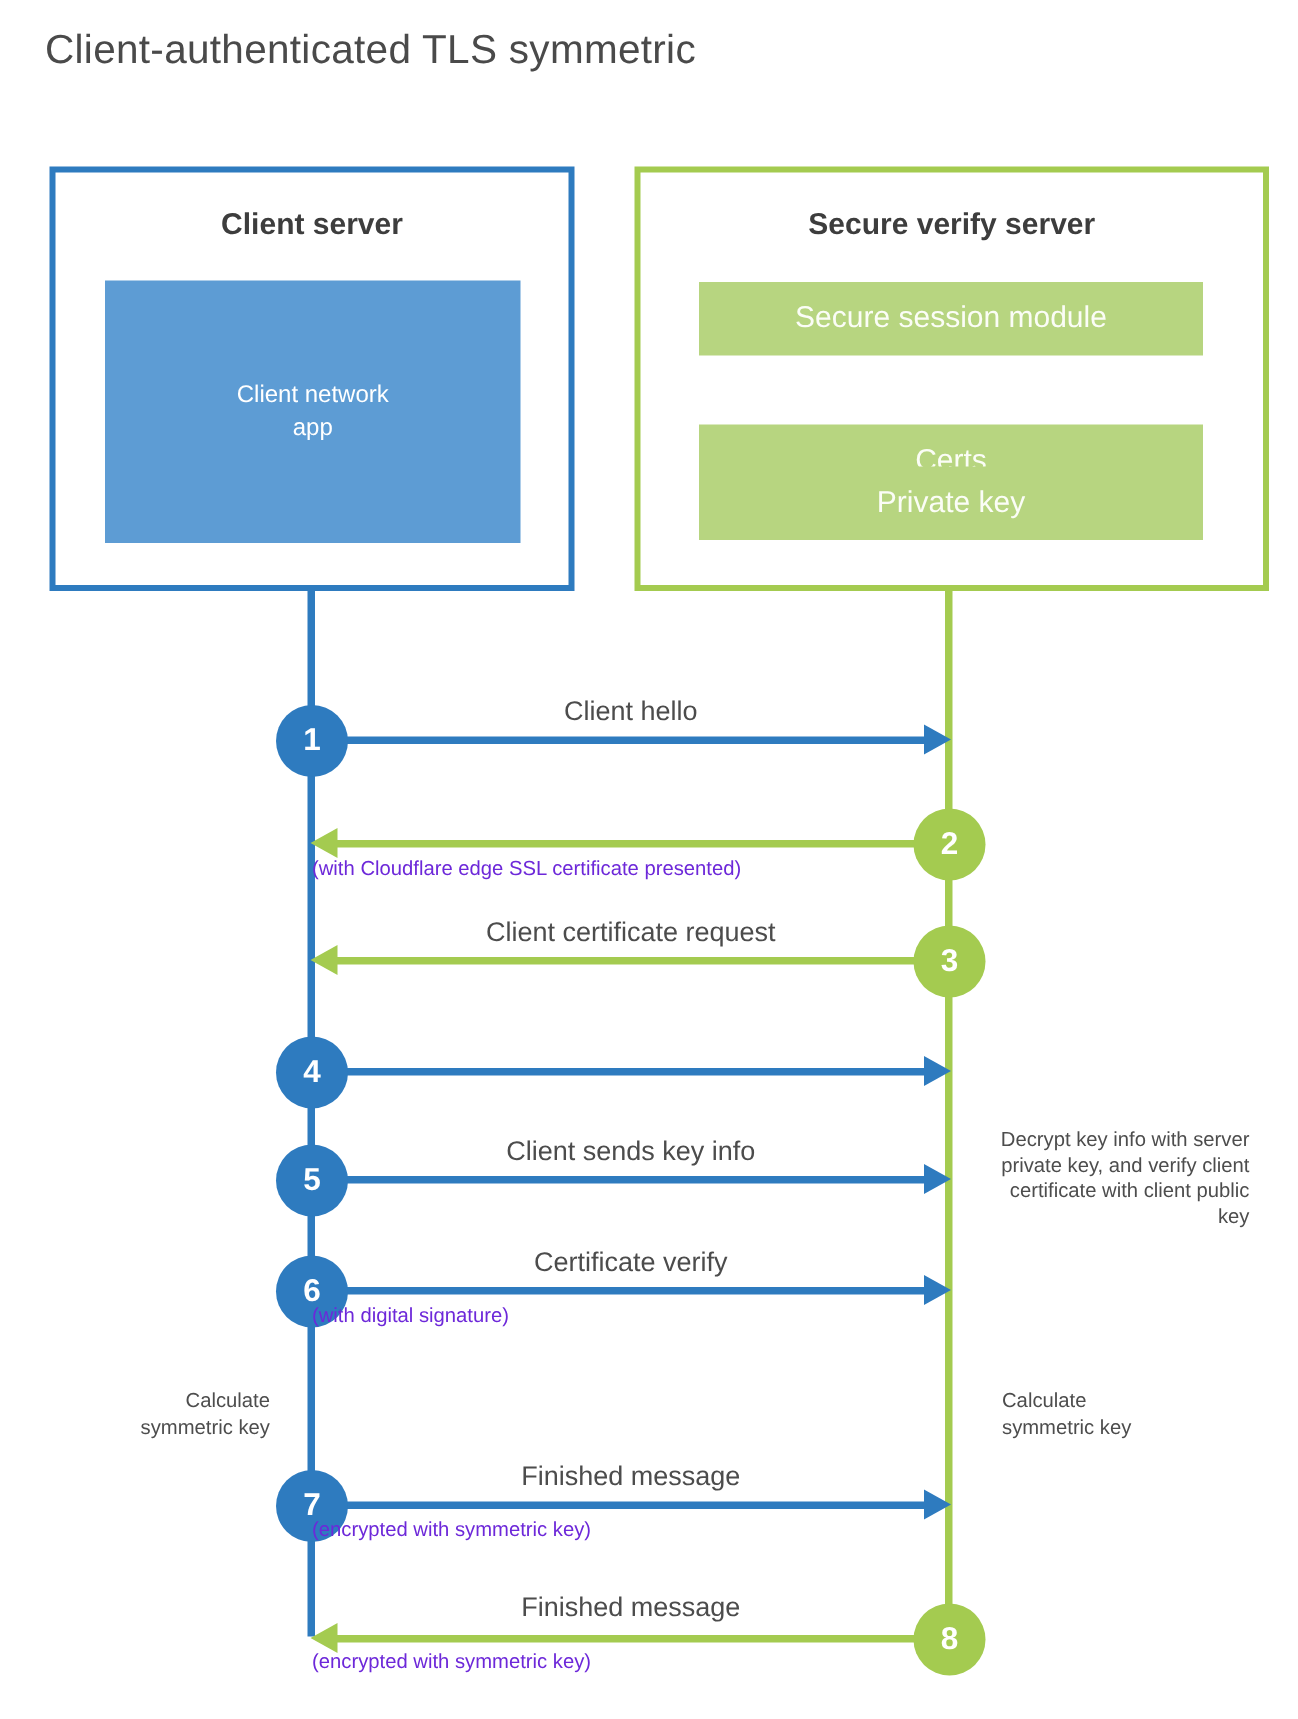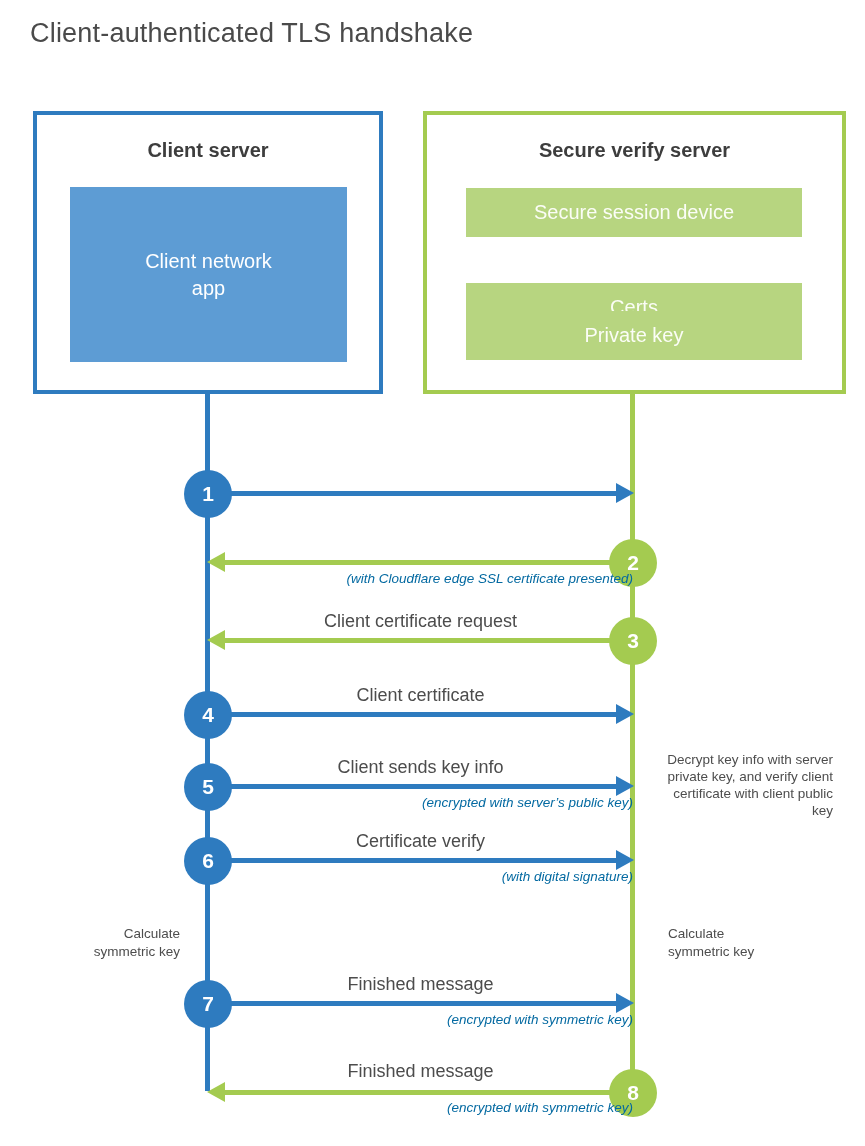--- a/index.html
+++ b/index.html
@@ -71,7 +71,7 @@
 
 <div class="canvas">
 
-  <h1 class="page-title">Client-authenticated TLS handshake</h1>
+  <h1 class="page-title">Client-authenticated TLS symmetric</h1>
 
   <div class="actor-box client-box">
     <div class="box-title">Client server</div>

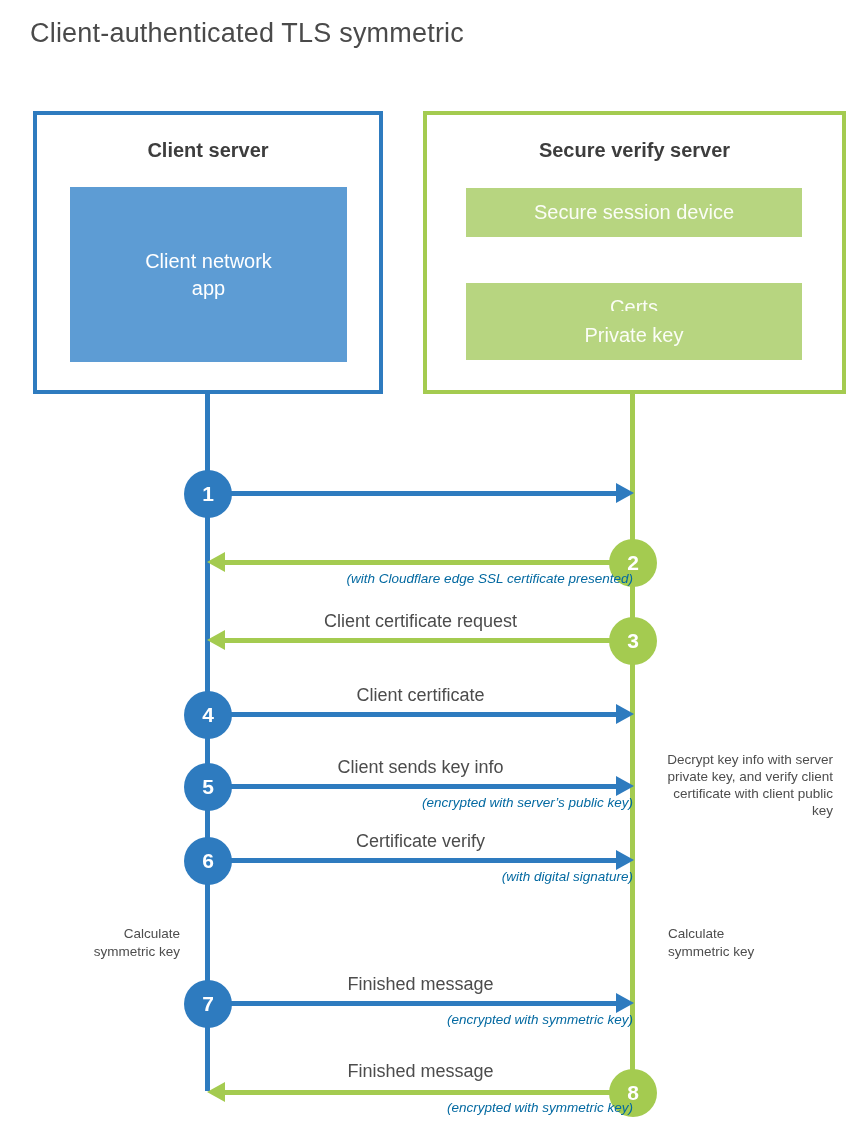--- a/index.html
+++ b/index.html
@@ -81,7 +81,7 @@
 
   <div class="actor-box server-box">
     <div class="box-title">Secure verify server</div>
-    <div class="server-bar bar-1">Secure session device</div>
+    <div class="server-bar bar-1">Secure session module</div>
     <div class="server-bar bar-2">Certs</div>
     <div class="server-bar bar-3">Private key</div>
   </div>

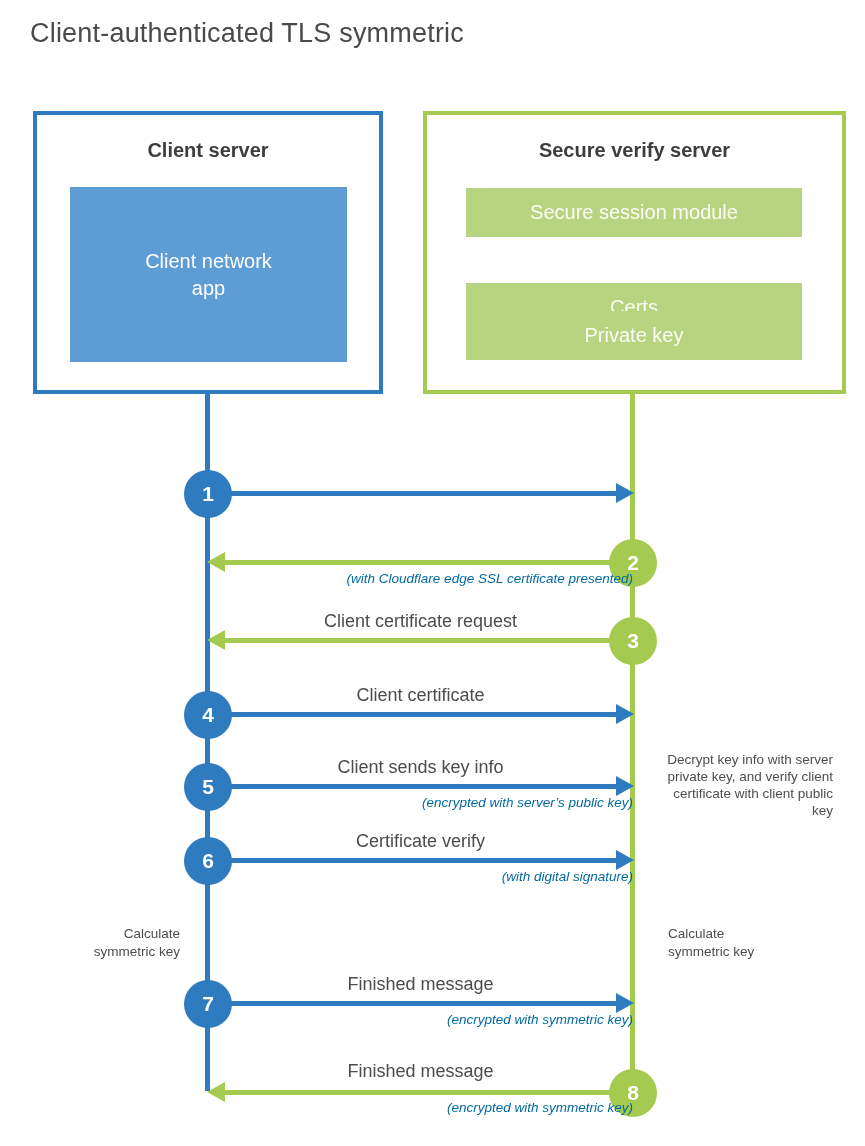--- a/index.html
+++ b/index.html
@@ -22,7 +22,7 @@
   .client-inner{
     position:absolute;left:33px;top:72px;width:277px;height:175px;background:#5d9cd4;
     display:flex;align-items:center;justify-content:center;text-align:center;
-    color:#ffffff;font-size:20px;line-height:1.35;white-space:pre-line;
+    color:#ffffff;font-size:16px;line-height:1.35;white-space:pre-line;
   }
   .server-bar{
     position:absolute;left:39px;width:336px;height:49px;background:#b7d580;

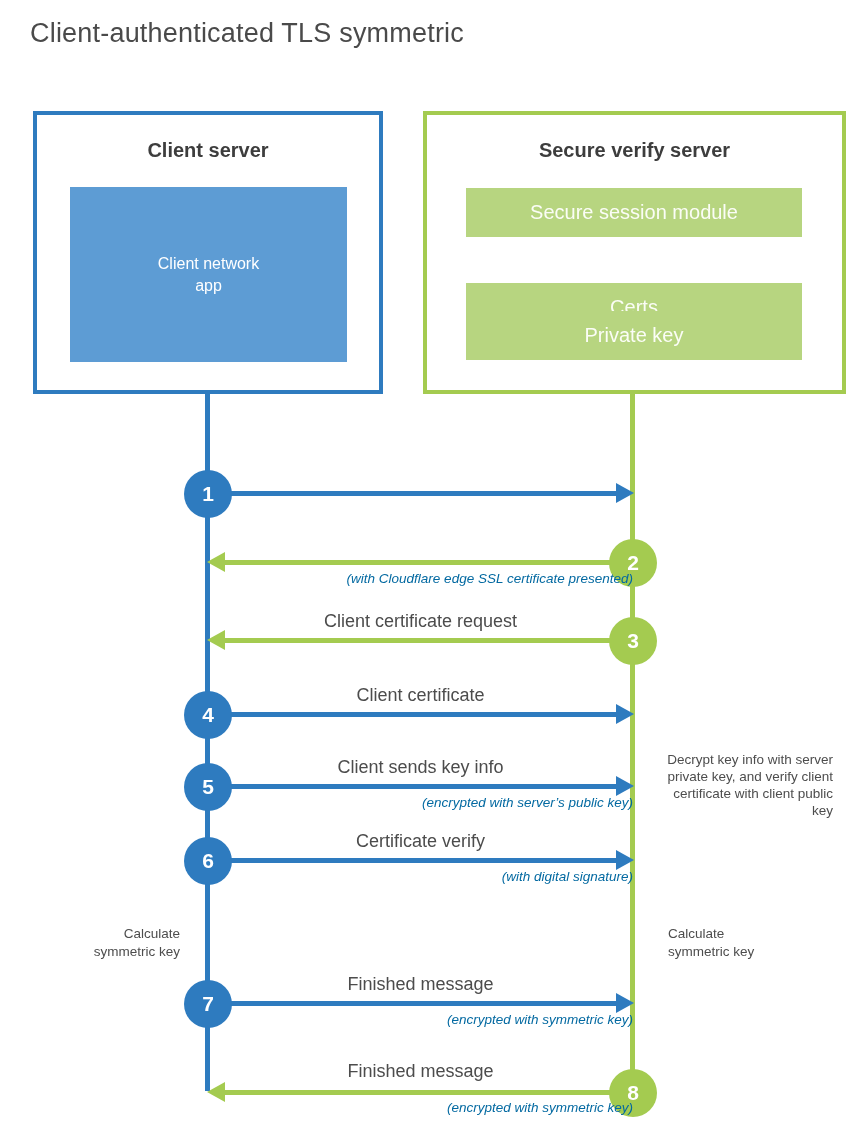--- a/index.html
+++ b/index.html
@@ -122,6 +122,7 @@
   <div class="step-circle blue" style="top:980px">7</div>
   <div class="step-circle green" style="top:1069px">8</div>
 
+  <div class="msg-label" style="top:464px">Client hello</div>
   <div class="msg-sub" style="top:571px">(with Cloudflare edge SSL certificate presented)</div>
   <div class="msg-label" style="top:611px">Client certificate request</div>
   <div class="msg-label" style="top:685px">Client certificate</div>

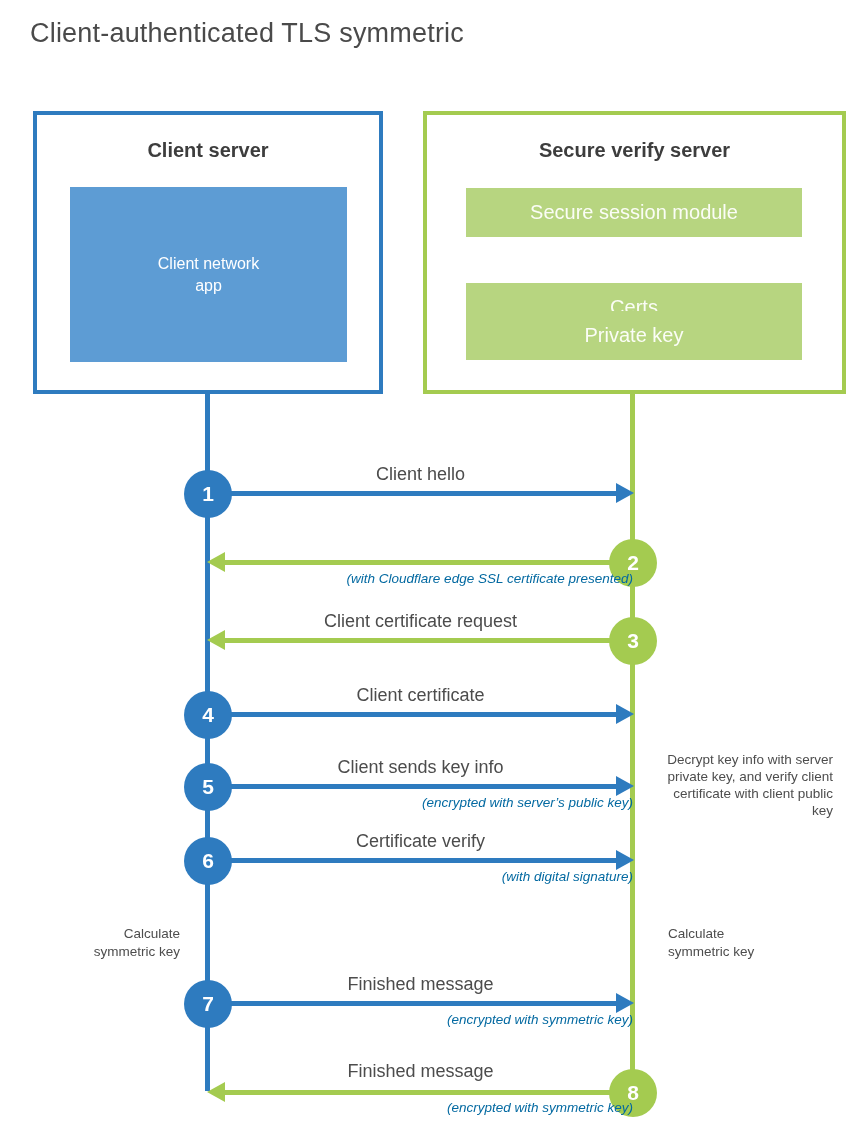--- a/index.html
+++ b/index.html
@@ -55,8 +55,8 @@
     font-size:18px;color:#4c4c4c;
   }
   .msg-sub{
-    position:absolute;left:208px;width:425px;text-align:right;
-    font-size:13.5px;color:#0369a1;font-style:italic;
+    position:absolute;left:208px;width:425px;text-align:left;
+    font-size:13.5px;color:#6d28d9;
   }
   
   .side-note{

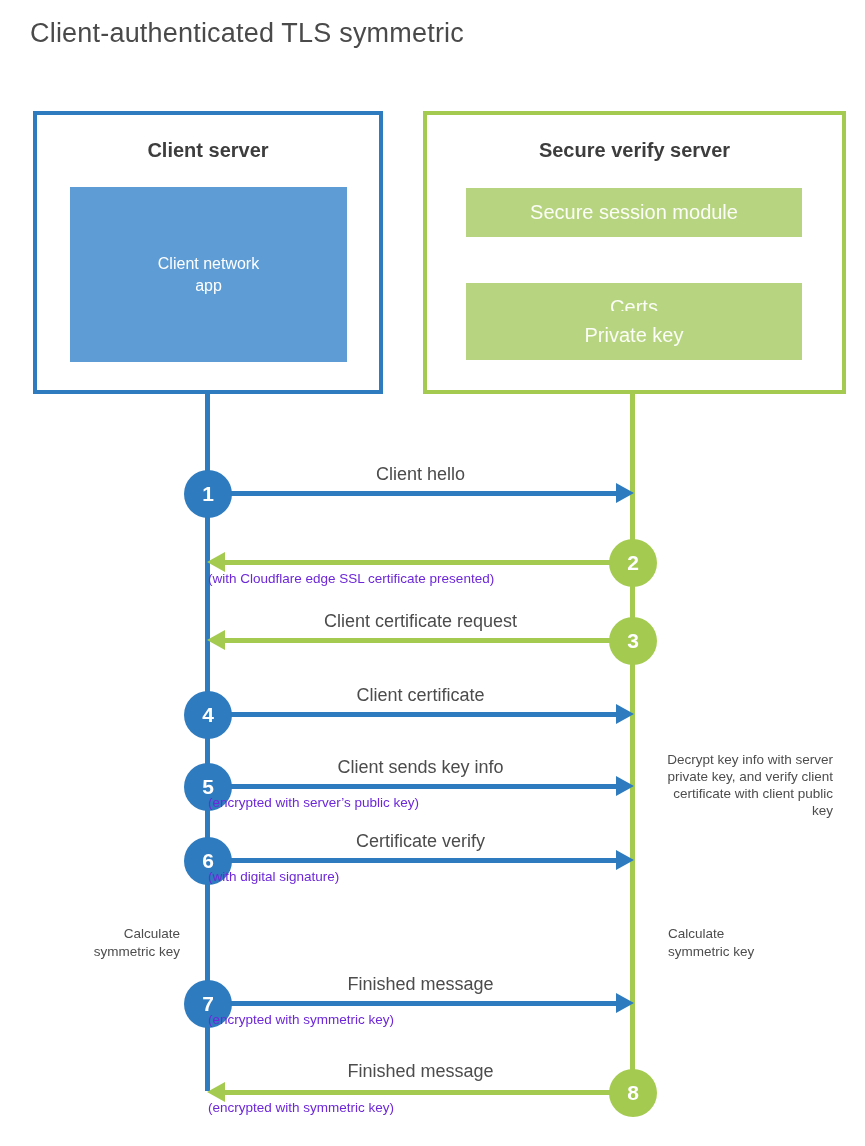--- a/index.html
+++ b/index.html
@@ -125,7 +125,6 @@
   <div class="msg-label" style="top:464px">Client hello</div>
   <div class="msg-sub" style="top:571px">(with Cloudflare edge SSL certificate presented)</div>
   <div class="msg-label" style="top:611px">Client certificate request</div>
-  <div class="msg-label" style="top:685px">Client certificate</div>
   <div class="msg-label" style="top:757px">Client sends key info</div>
   <div class="msg-sub" style="top:795px">(encrypted with server’s public key)</div>
   <div class="msg-label" style="top:831px">Certificate verify</div>

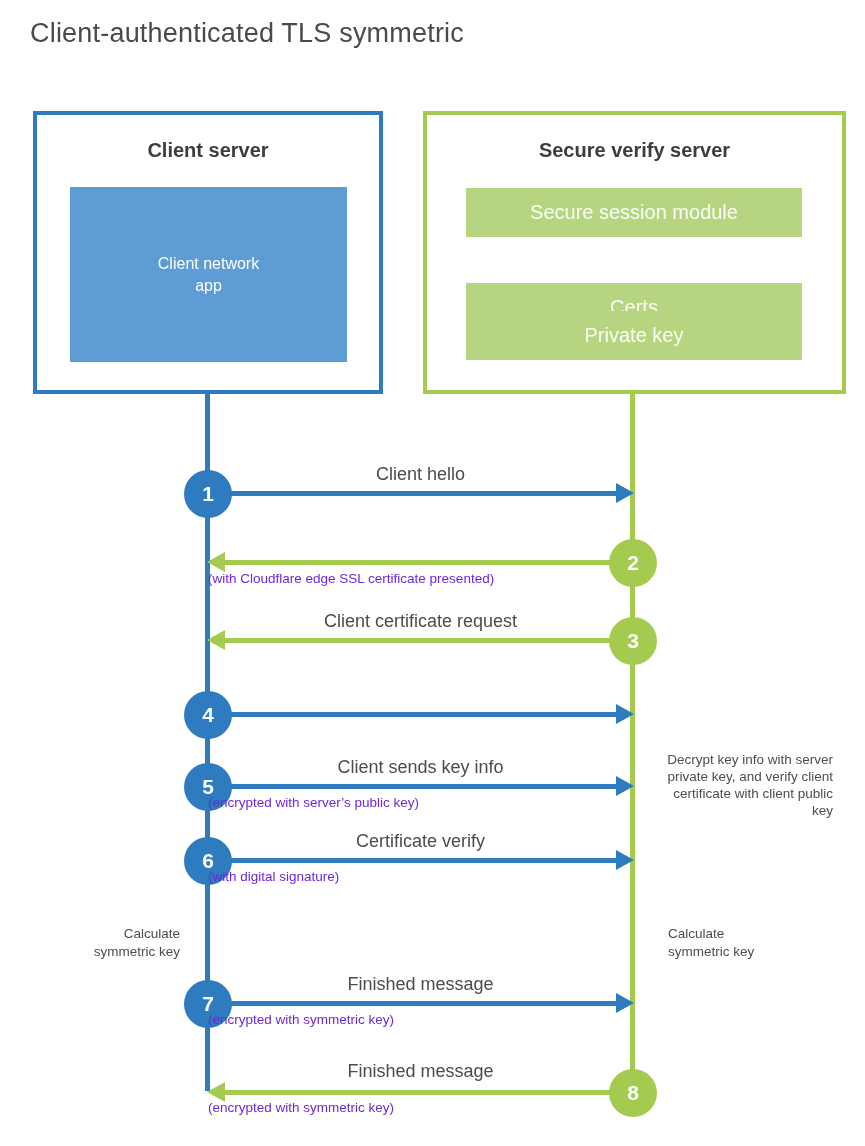--- a/index.html
+++ b/index.html
@@ -126,7 +126,6 @@
   <div class="msg-sub" style="top:571px">(with Cloudflare edge SSL certificate presented)</div>
   <div class="msg-label" style="top:611px">Client certificate request</div>
   <div class="msg-label" style="top:757px">Client sends key info</div>
-  <div class="msg-sub" style="top:795px">(encrypted with server’s public key)</div>
   <div class="msg-label" style="top:831px">Certificate verify</div>
   <div class="msg-sub" style="top:869px">(with digital signature)</div>
   <div class="msg-label" style="top:974px">Finished message</div>

